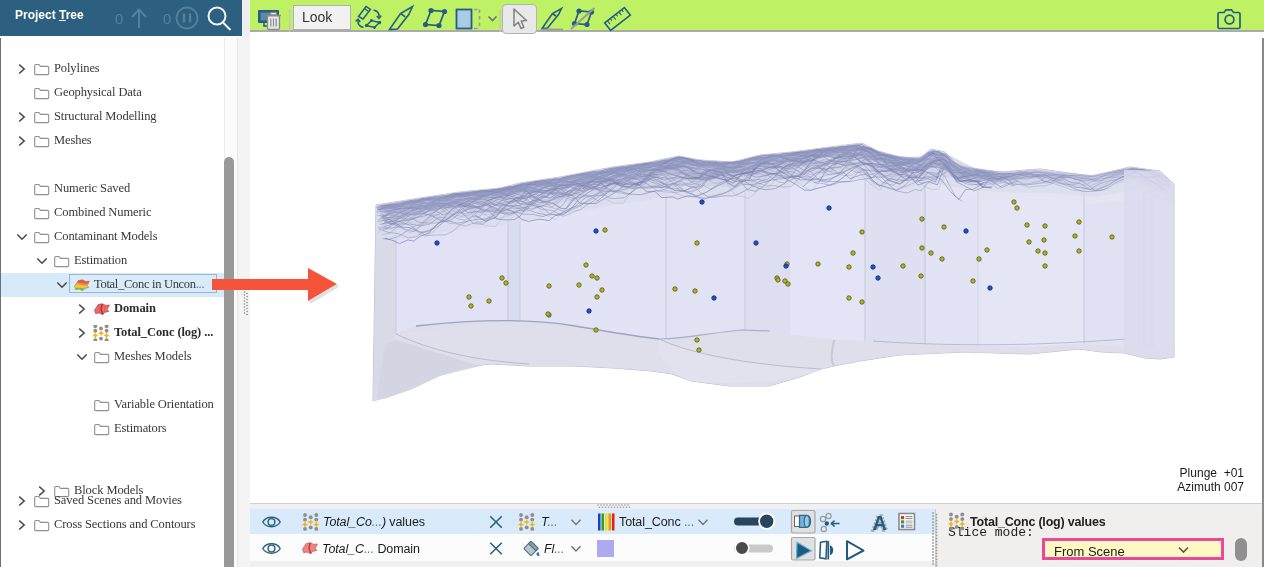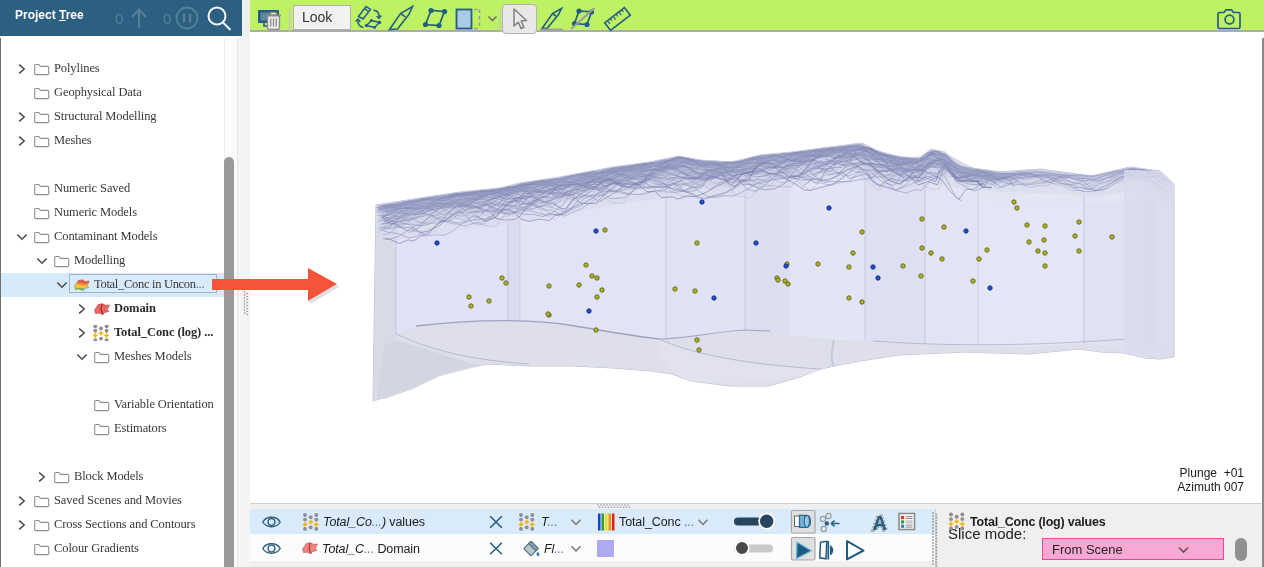--- a/index.html
+++ b/index.html
@@ -165,7 +165,7 @@
         <svg class="ticon" style="left:33px" width="17" height="16" viewBox="0 0 17 16">
           <path d="M1.7 4.6 q0-1.1 1.1-1.1 h3.1 l1.5 1.9 h7.2 q1.1 0 1.1 1.1 v6 q0 1.1-1.1 1.1 H2.8 q-1.1 0-1.1-1.1 z" fill="#ffffff" stroke="#8f8f8f" stroke-width="1.1"></path>
         </svg>
-        <div class="txt" style="left:54px">Numeric Models</div>
+        <div class="txt" style="left:54px">Combined Numeric</div>
       </div>
 <div class="trow" style="top:187px">
         <svg class="chev" style="left:16px" width="12" height="12" viewBox="0 0 12 12">

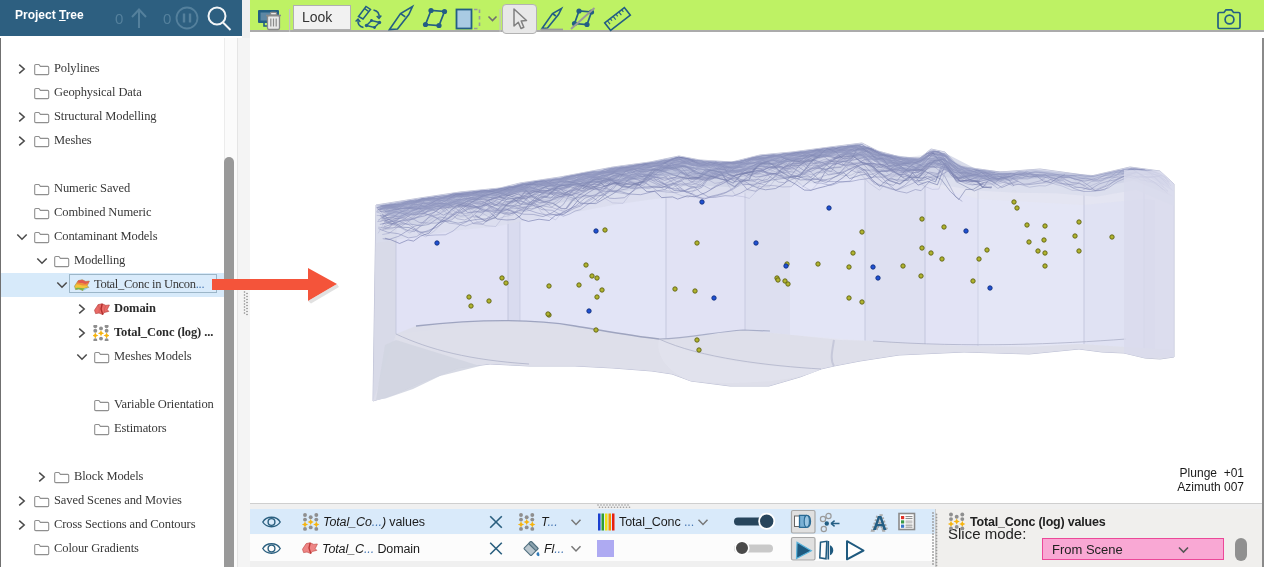--- a/index.html
+++ b/index.html
@@ -183,7 +183,7 @@
         <svg class="ticon" style="left:53px" width="17" height="16" viewBox="0 0 17 16">
           <path d="M1.7 4.6 q0-1.1 1.1-1.1 h3.1 l1.5 1.9 h7.2 q1.1 0 1.1 1.1 v6 q0 1.1-1.1 1.1 H2.8 q-1.1 0-1.1-1.1 z" fill="#ffffff" stroke="#8f8f8f" stroke-width="1.1"></path>
         </svg>
-        <div class="txt" style="left:74px">Modelling</div>
+        <div class="txt" style="left:74px">Estimation</div>
       </div>
 <div class="trow" style="top:235px">
         <div style="position:absolute;left:0;top:0;width:224px;height:24px;background:#d7eafa"></div>

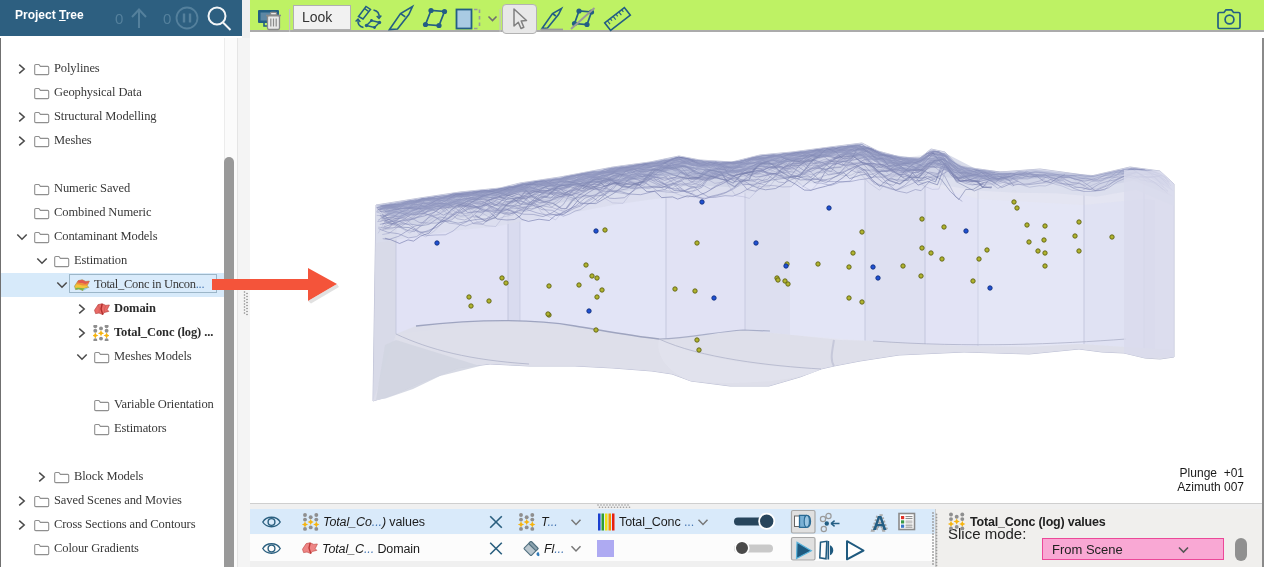--- a/index.html
+++ b/index.html
@@ -251,7 +251,7 @@
         </svg>
         <div class="txt" style="left:114px">Estimators</div>
       </div>
-<div class="trow" style="top:427px">
+<div class="trow" style="top:441px">
         <svg class="chev" style="left:36px" width="12" height="12" viewBox="0 0 12 12">
           <path d="M3.2 1.6 L8.2 6 L3.2 10.4" fill="none" stroke="#4a4a4a" stroke-width="1.5"></path>
         </svg>

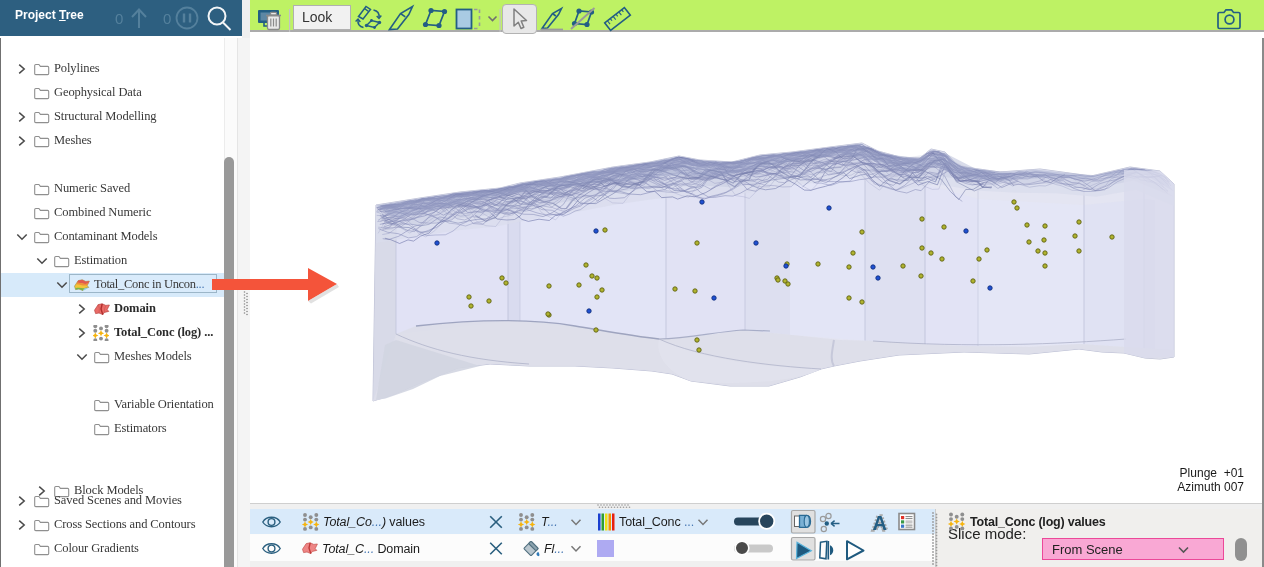--- a/index.html
+++ b/index.html
@@ -32,7 +32,7 @@
   .it{font-style:italic;}
   #controls{left:935px;top:509px;width:329px;height:58px;background:#f0efed;border-left:1px solid #ccc;box-sizing:border-box;}
   #controls .hdr{position:absolute;left:34px;top:6px;font-size:12.5px;letter-spacing:-0.2px;font-weight:bold;color:#222;}
-  #controls .lbl{position:absolute;left:12px;top:16px;font-size:15px;color:#222;}
+  #controls .lbl{position:absolute;left:12px;top:16px;font-size:13px;color:#222;font-family:Liberation Mono, monospace;}
   #combo{position:absolute;left:106px;top:29px;width:182px;height:22px;background:#f9a8d4;border:1px solid #ec4899;box-sizing:border-box;text-align:center;}
   #combo span{position:absolute;left:9px;top:3px;font-size:13px;color:#222;}
   #rsb{position:absolute;left:299px;top:29px;width:12px;height:23px;background:#909090;border-radius:6px;}

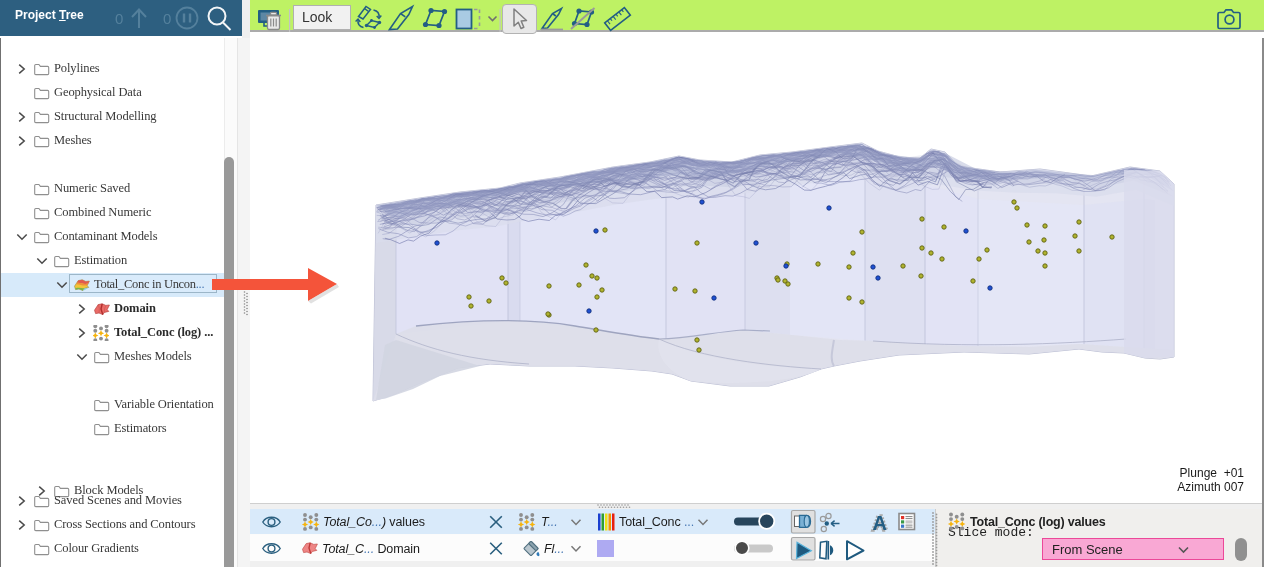--- a/index.html
+++ b/index.html
@@ -277,12 +277,6 @@
           <path d="M1.7 4.6 q0-1.1 1.1-1.1 h3.1 l1.5 1.9 h7.2 q1.1 0 1.1 1.1 v6 q0 1.1-1.1 1.1 H2.8 q-1.1 0-1.1-1.1 z" fill="#ffffff" stroke="#8f8f8f" stroke-width="1.1"></path>
         </svg>
         <div class="txt" style="left:54px">Cross Sections and Contours</div>
-      </div>
-<div class="trow" style="top:499px">
-        <svg class="ticon" style="left:33px" width="17" height="16" viewBox="0 0 17 16">
-          <path d="M1.7 4.6 q0-1.1 1.1-1.1 h3.1 l1.5 1.9 h7.2 q1.1 0 1.1 1.1 v6 q0 1.1-1.1 1.1 H2.8 q-1.1 0-1.1-1.1 z" fill="#ffffff" stroke="#8f8f8f" stroke-width="1.1"></path>
-        </svg>
-        <div class="txt" style="left:54px">Colour Gradients</div>
       </div>
   </div>
   <div id="vsb" class="abs"></div>

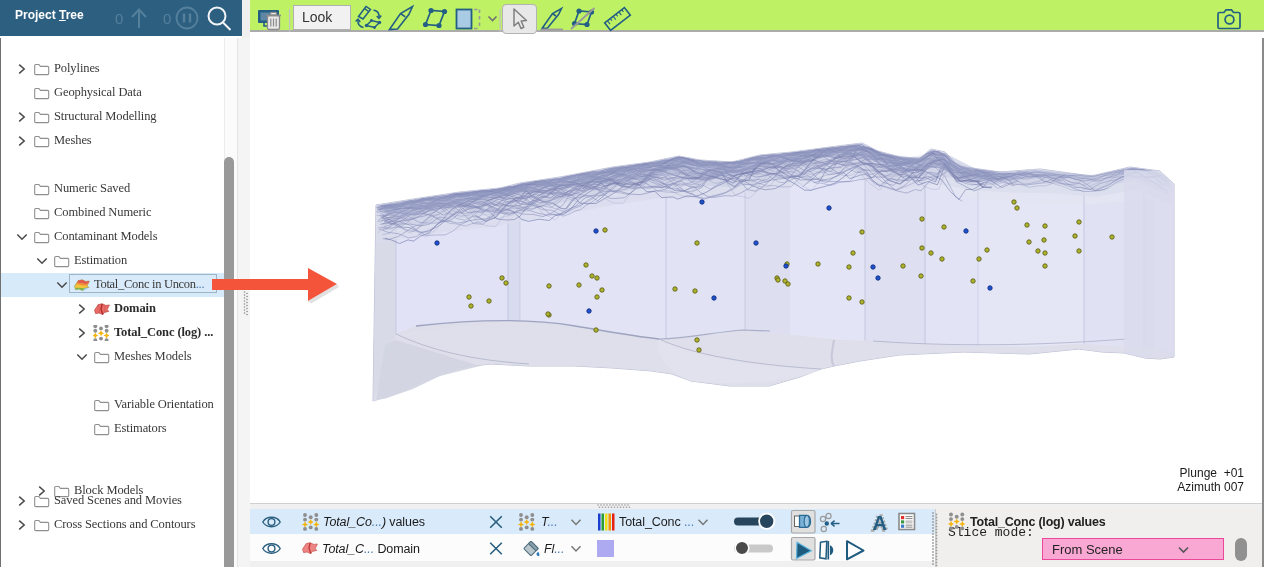--- a/index.html
+++ b/index.html
@@ -33,7 +33,7 @@
   #controls{left:935px;top:509px;width:329px;height:58px;background:#f0efed;border-left:1px solid #ccc;box-sizing:border-box;}
   #controls .hdr{position:absolute;left:34px;top:6px;font-size:12.5px;letter-spacing:-0.2px;font-weight:bold;color:#222;}
   #controls .lbl{position:absolute;left:12px;top:16px;font-size:13px;color:#222;font-family:Liberation Mono, monospace;}
-  #combo{position:absolute;left:106px;top:29px;width:182px;height:22px;background:#f9a8d4;border:1px solid #ec4899;box-sizing:border-box;text-align:center;}
+  #combo{position:absolute;left:106px;top:29px;width:182px;height:22px;background:#fef9c3;border:3px solid #ec4899;box-sizing:border-box;text-align:center;}
   #combo span{position:absolute;left:9px;top:3px;font-size:13px;color:#222;}
   #rsb{position:absolute;left:299px;top:29px;width:12px;height:23px;background:#909090;border-radius:6px;}
   #redge{left:1262px;top:38px;width:2px;height:529px;background:#8a8a8a;}

